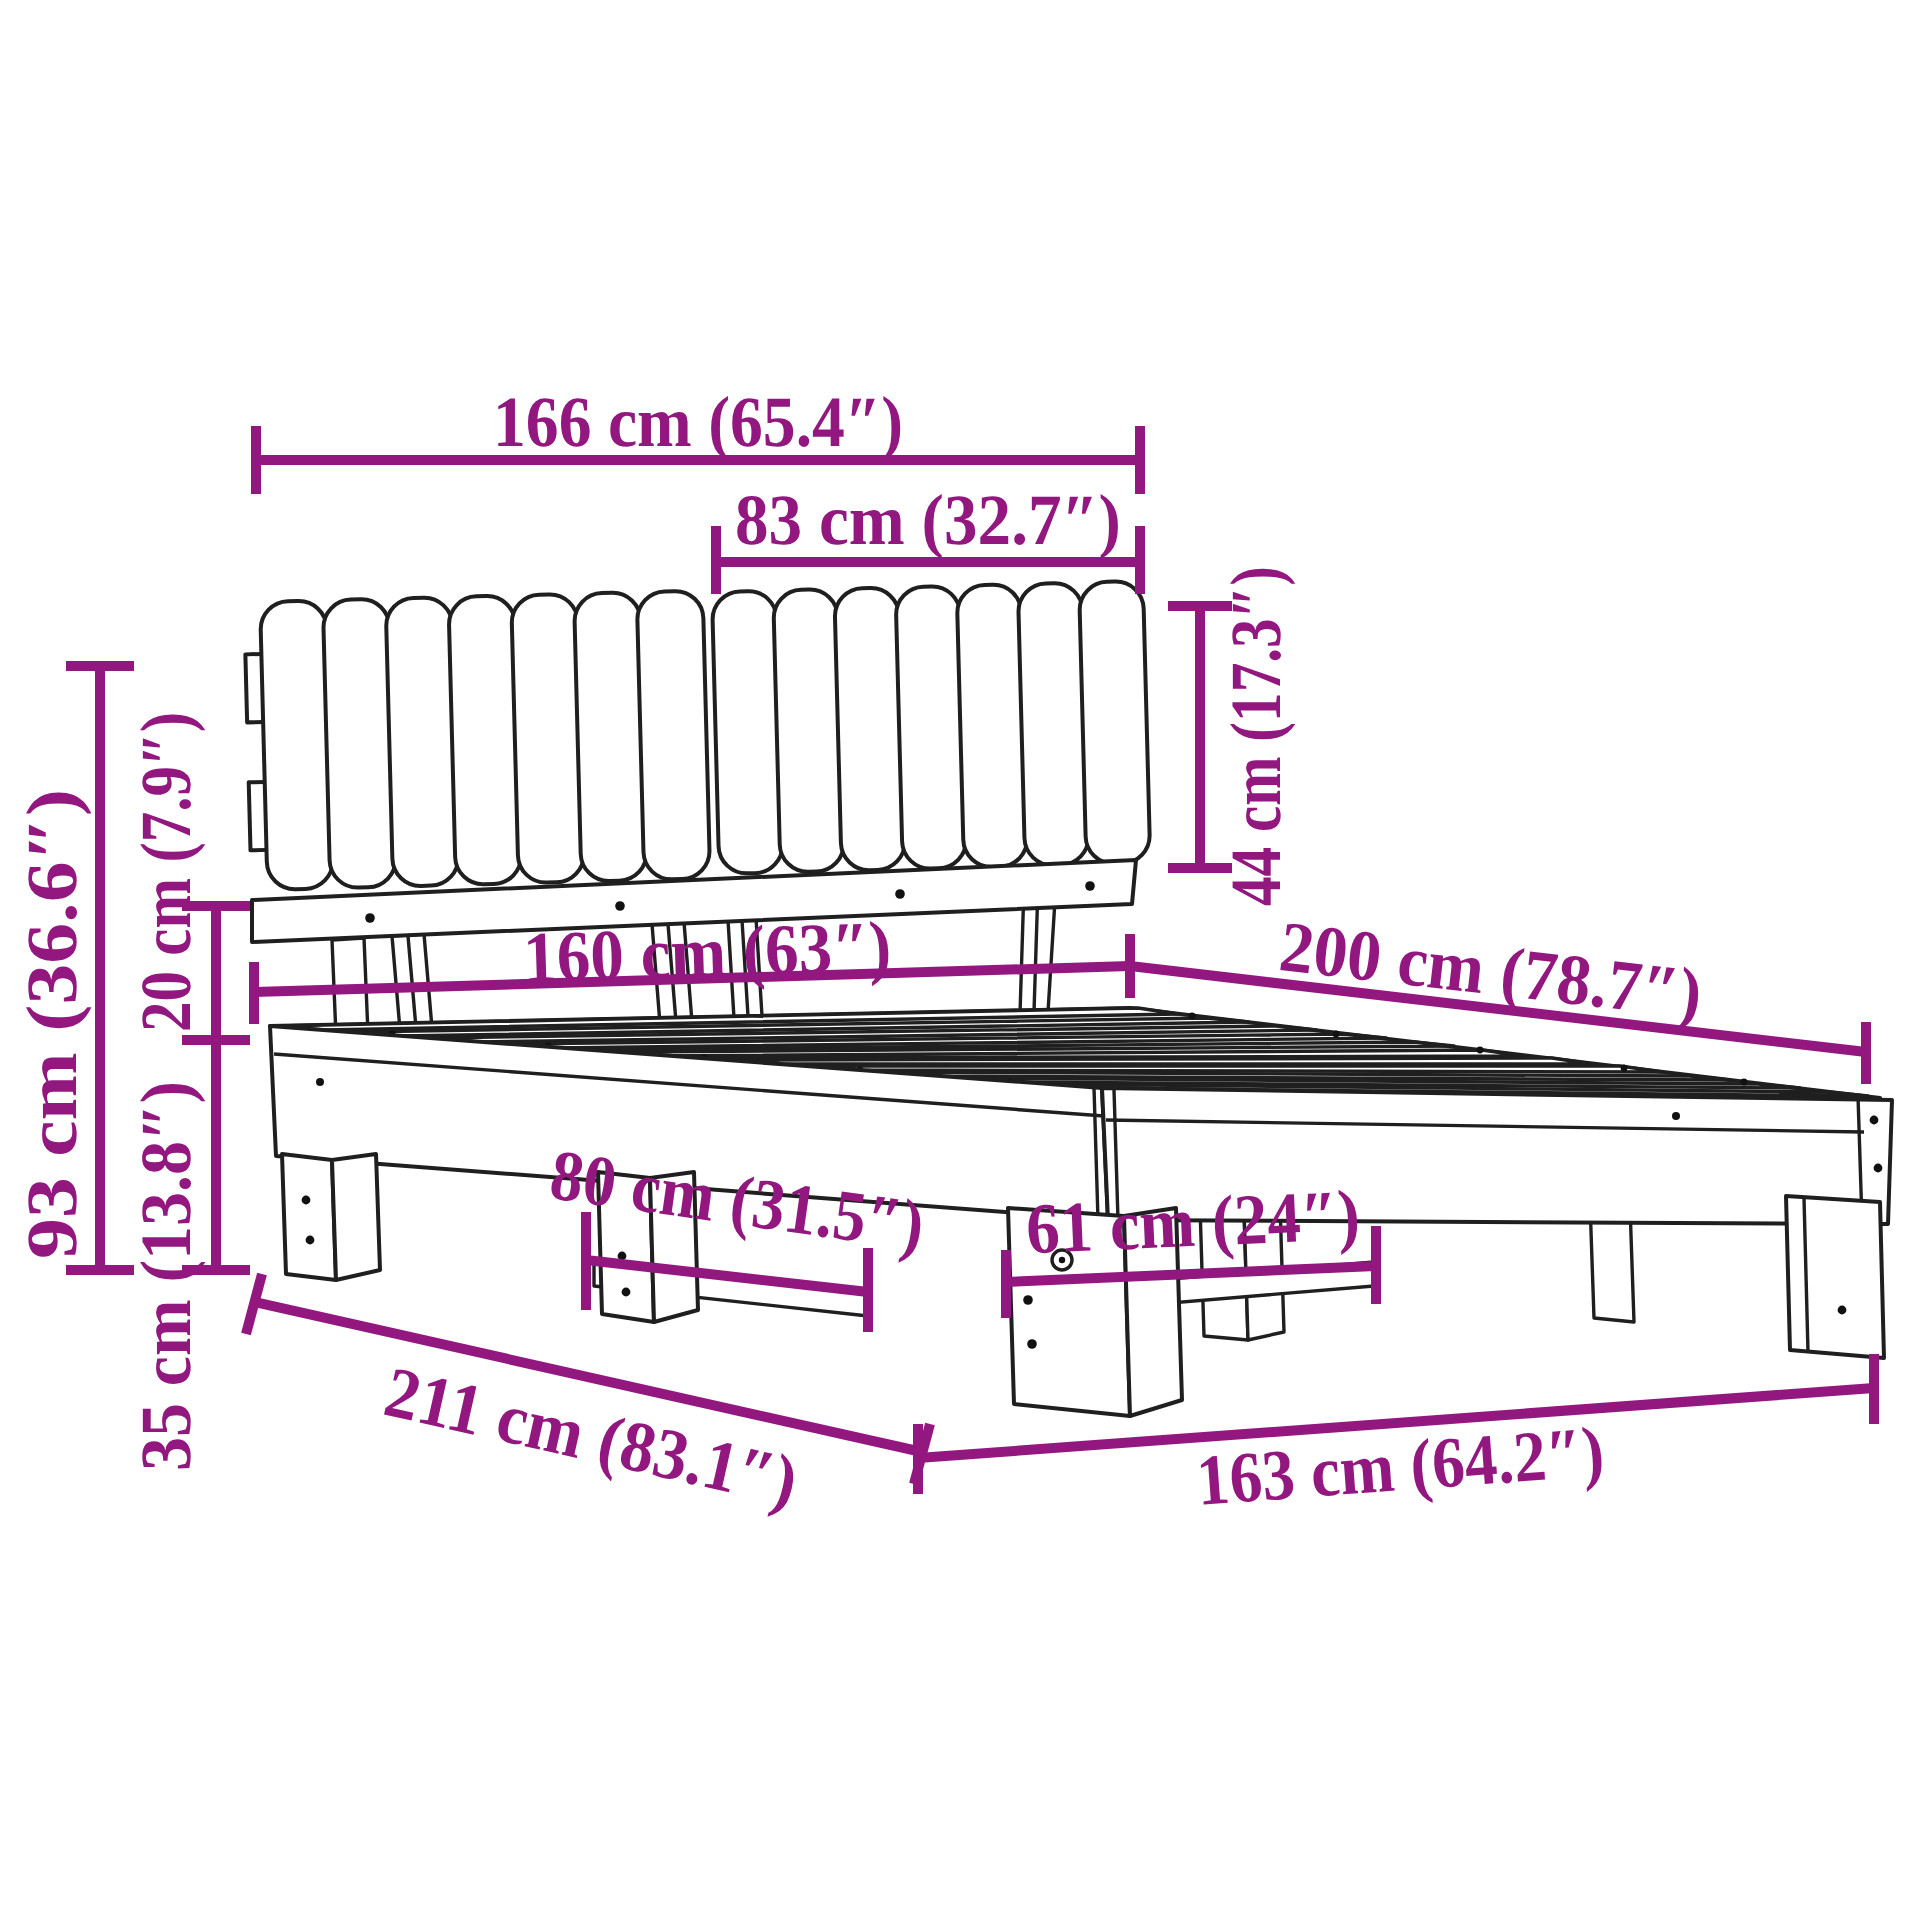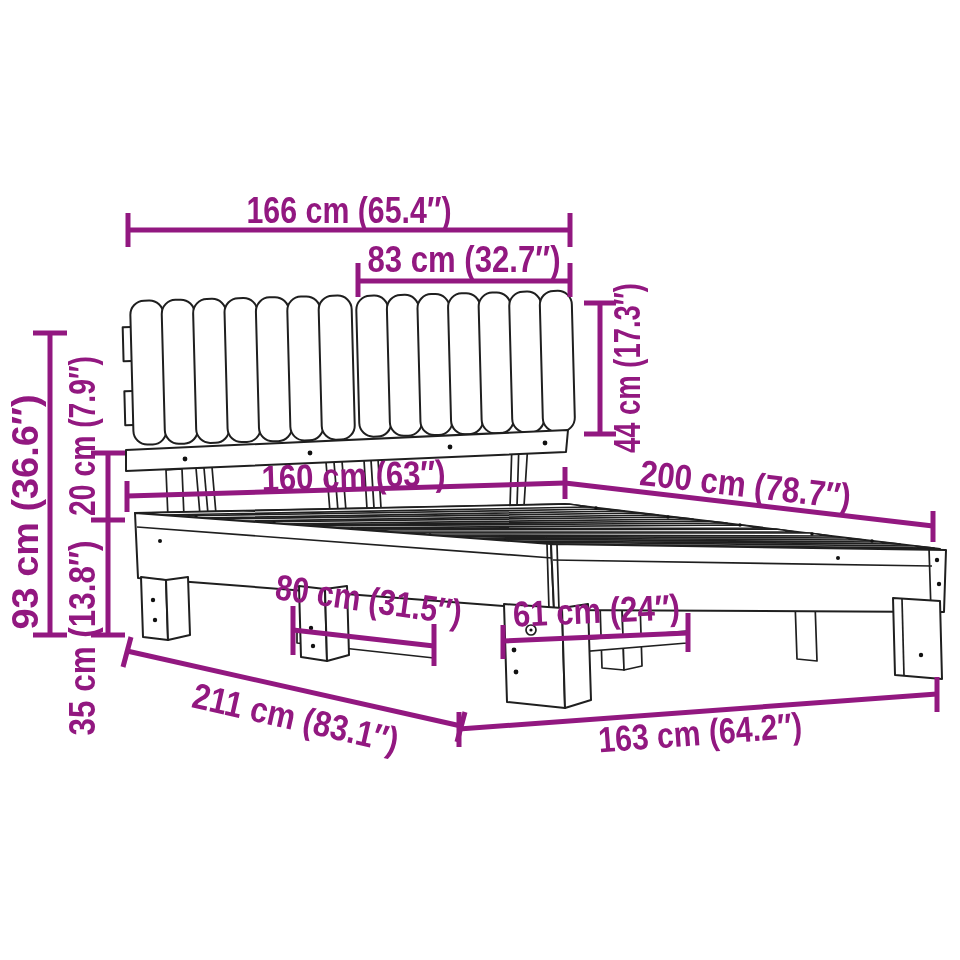--- a/index.html
+++ b/index.html
@@ -4,7 +4,7 @@
 <style>
   html,body{margin:0;padding:0;background:#ffffff;}
   #stage{position:relative;width:960px;height:960px;background:#ffffff;overflow:hidden;
-         font-family:Liberation Sans, sans-serif;}
+         font-family:Liberation Serif, serif;}
   svg{position:absolute;left:0;top:0;}
   .art{stroke:#1f1f1f;stroke-width:2;fill:#ffffff;stroke-linejoin:round;}
   .art-thin{stroke:#1f1f1f;stroke-width:1.7;fill:#ffffff;stroke-linejoin:round;}

